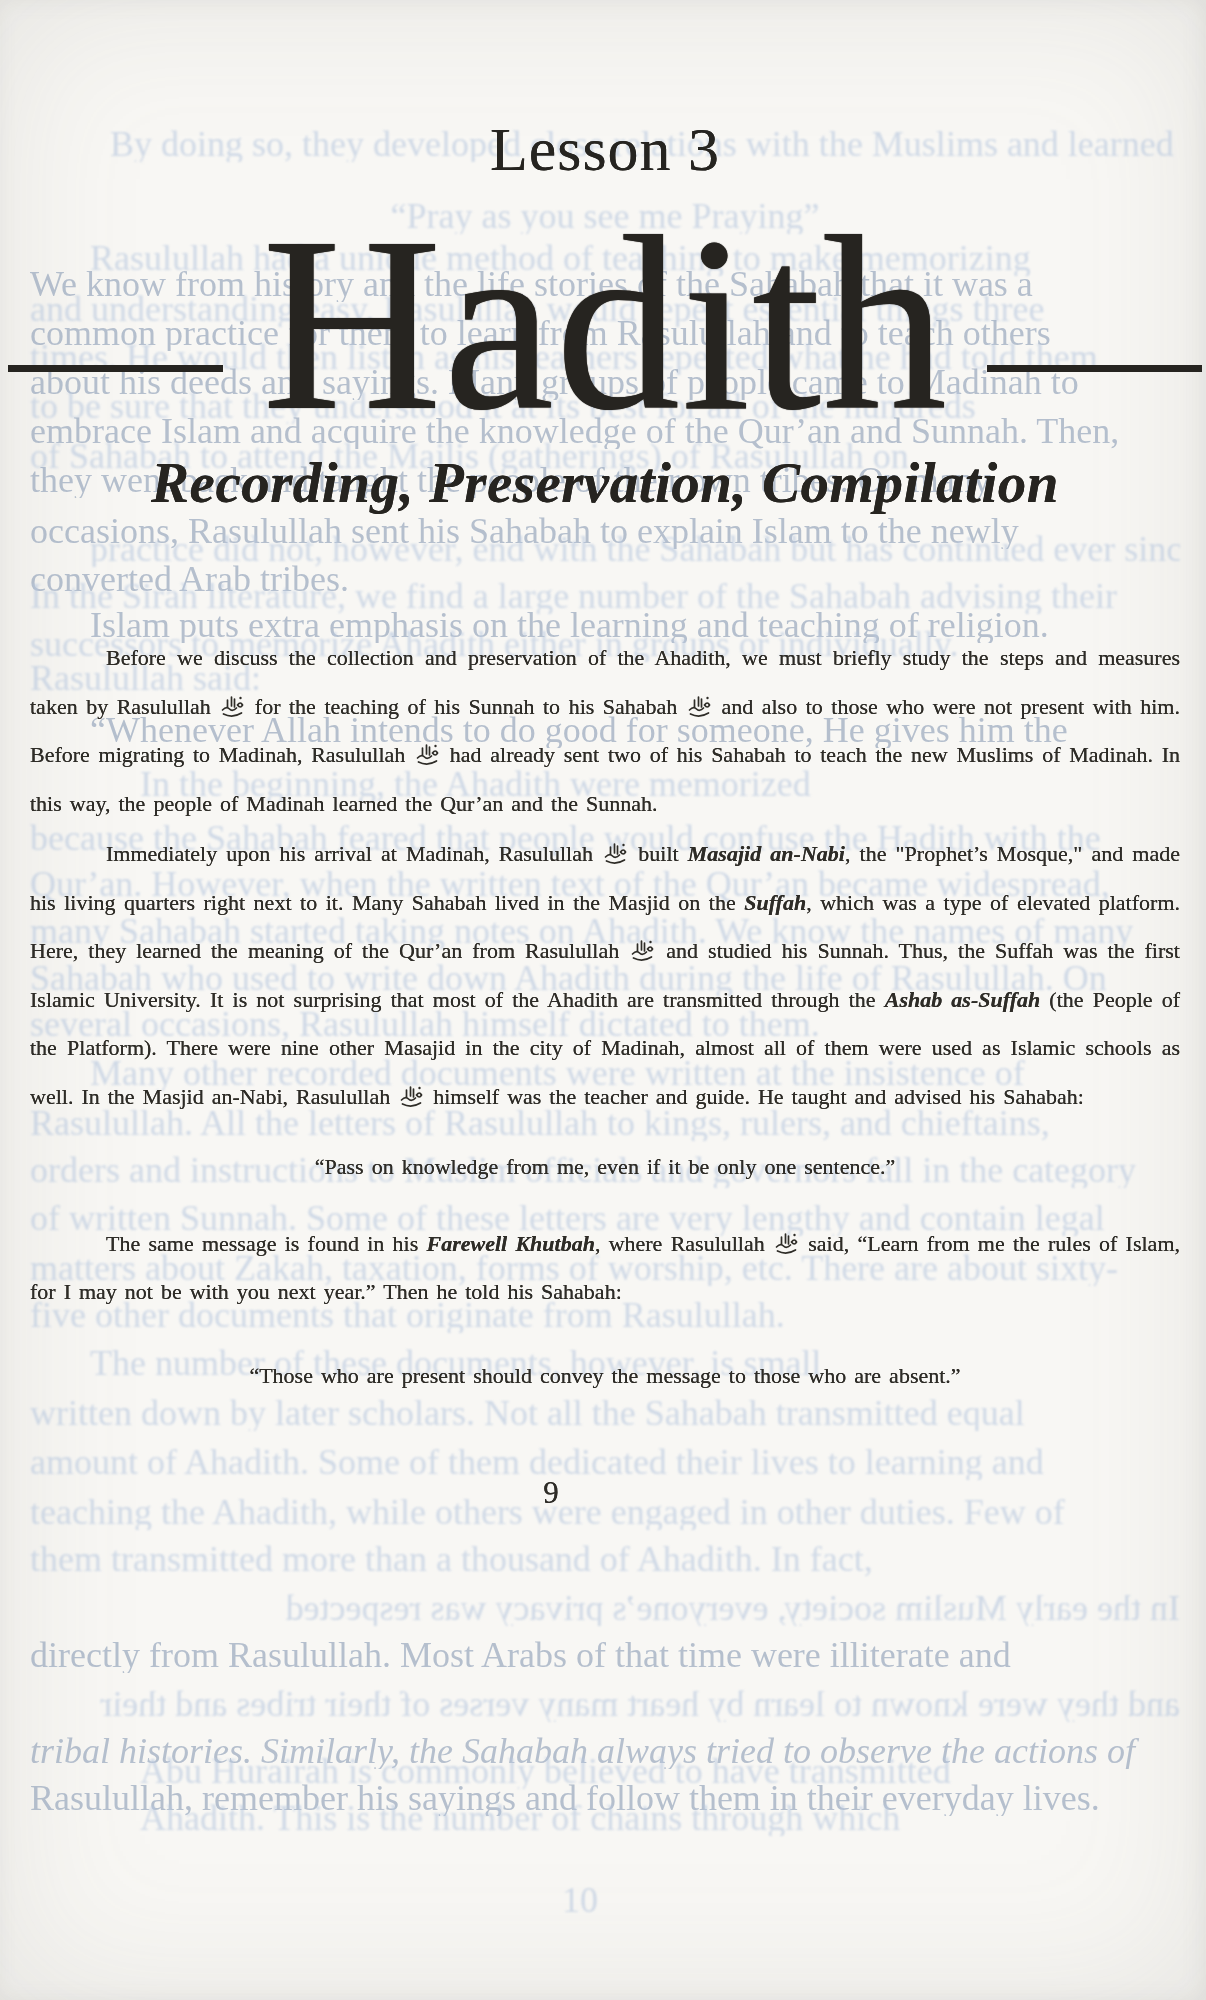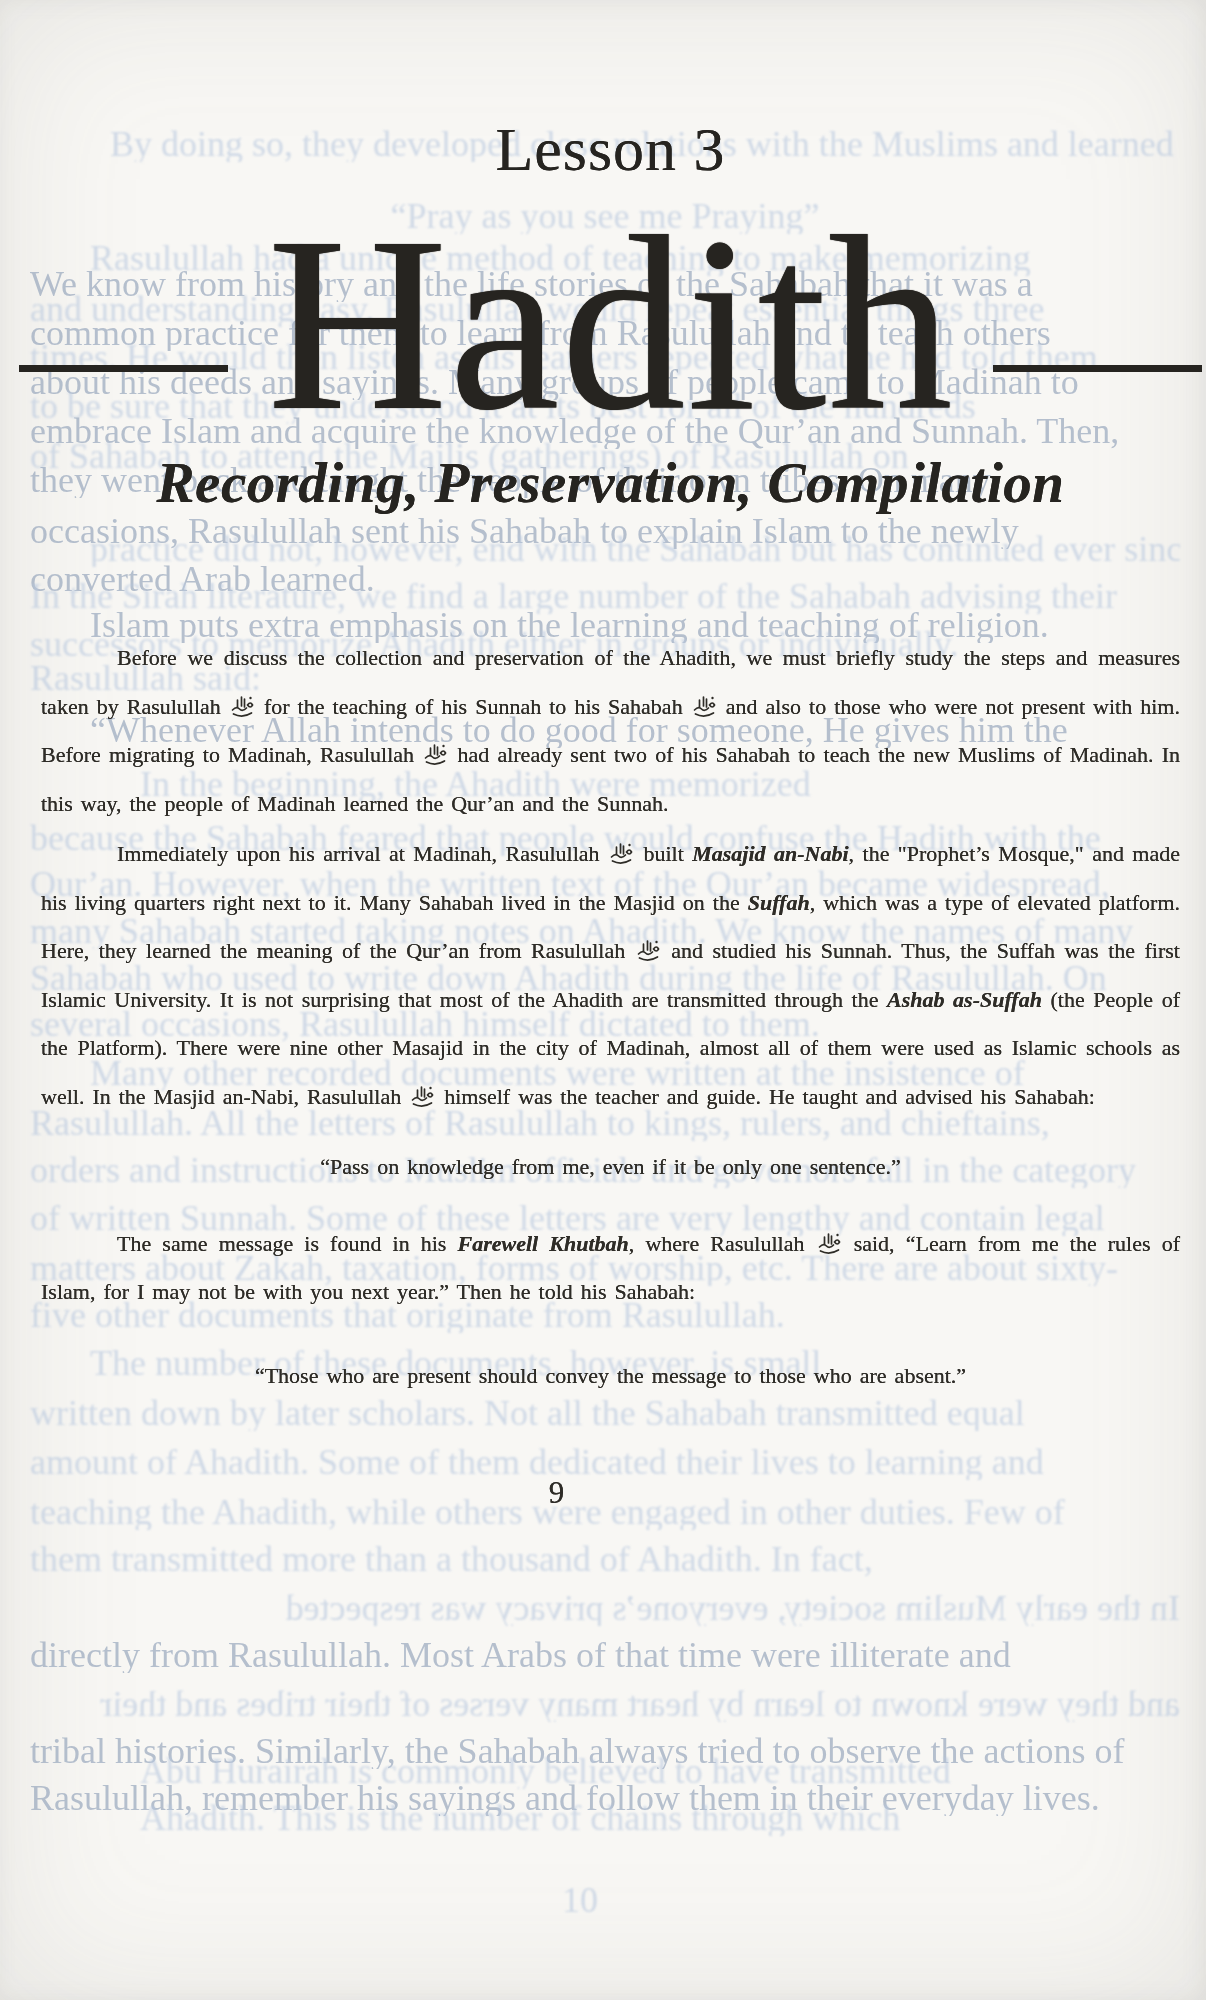--- a/index.html
+++ b/index.html
@@ -27,7 +27,7 @@
   .ghost-line.mirror{transform:scaleX(-1);}
   .ghost-line.center{text-align:center;}
   
-  .content{position:relative;padding:0 26px 0 41px;color:var(--ink,#2e2c27);}
+  .content{position:relative;padding:0 26px 0 30px;color:var(--ink,#2e2c27);}
   .lesson{
     padding-top:112px;margin:0;text-align:center;
     font-size:62px;line-height:74px;font-weight:normal;letter-spacing:1px;

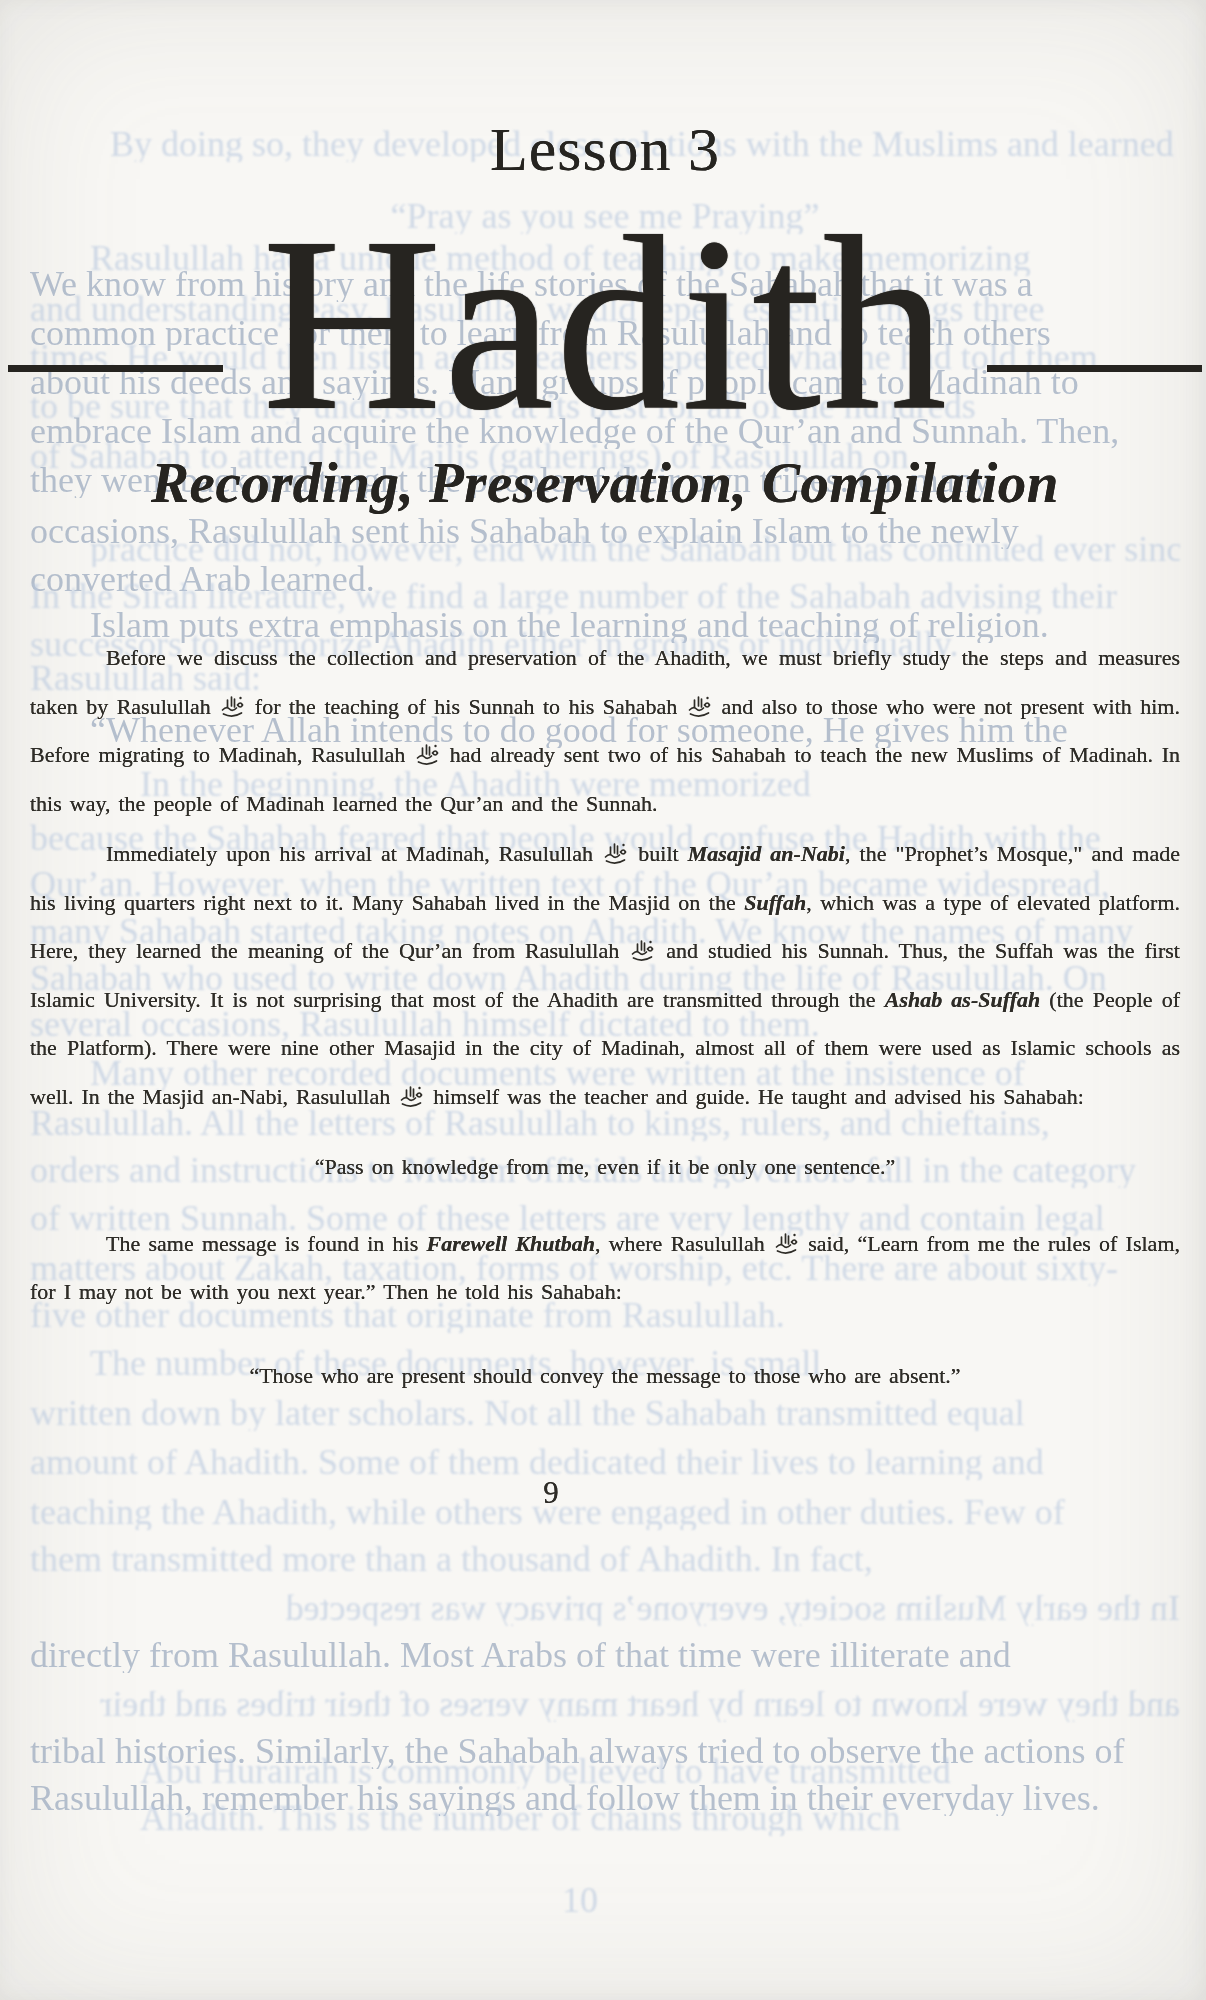--- a/index.html
+++ b/index.html
@@ -93,7 +93,7 @@
       <div class="ghost-line gray" style="top: 462px;">they went back and taught the people of their own tribes. On many</div>
       <div class="ghost-line gray" style="top: 513px;">occasions, Rasulullah sent his Sahabah to explain Islam to the newly</div>
       <div class="ghost-line blue" style="top: 531px; text-indent: 60px;">practice did not, however, end with the Sahabah but has continued ever since.</div>
-      <div class="ghost-line gray" style="top: 561px;">converted Arab learned.</div>
+      <div class="ghost-line gray" style="top: 561px;">converted Arab tribes.</div>
       <div class="ghost-line blue" style="top: 578px;">In the Sirah literature, we find a large number of the Sahabah advising their</div>
       <div class="ghost-line gray" style="top: 607px; text-indent: 60px;">Islam puts extra emphasis on the learning and teaching of religion.</div>
       <div class="ghost-line blue" style="top: 626px;">successors to memorize Ahadith either in groups or individually.</div>

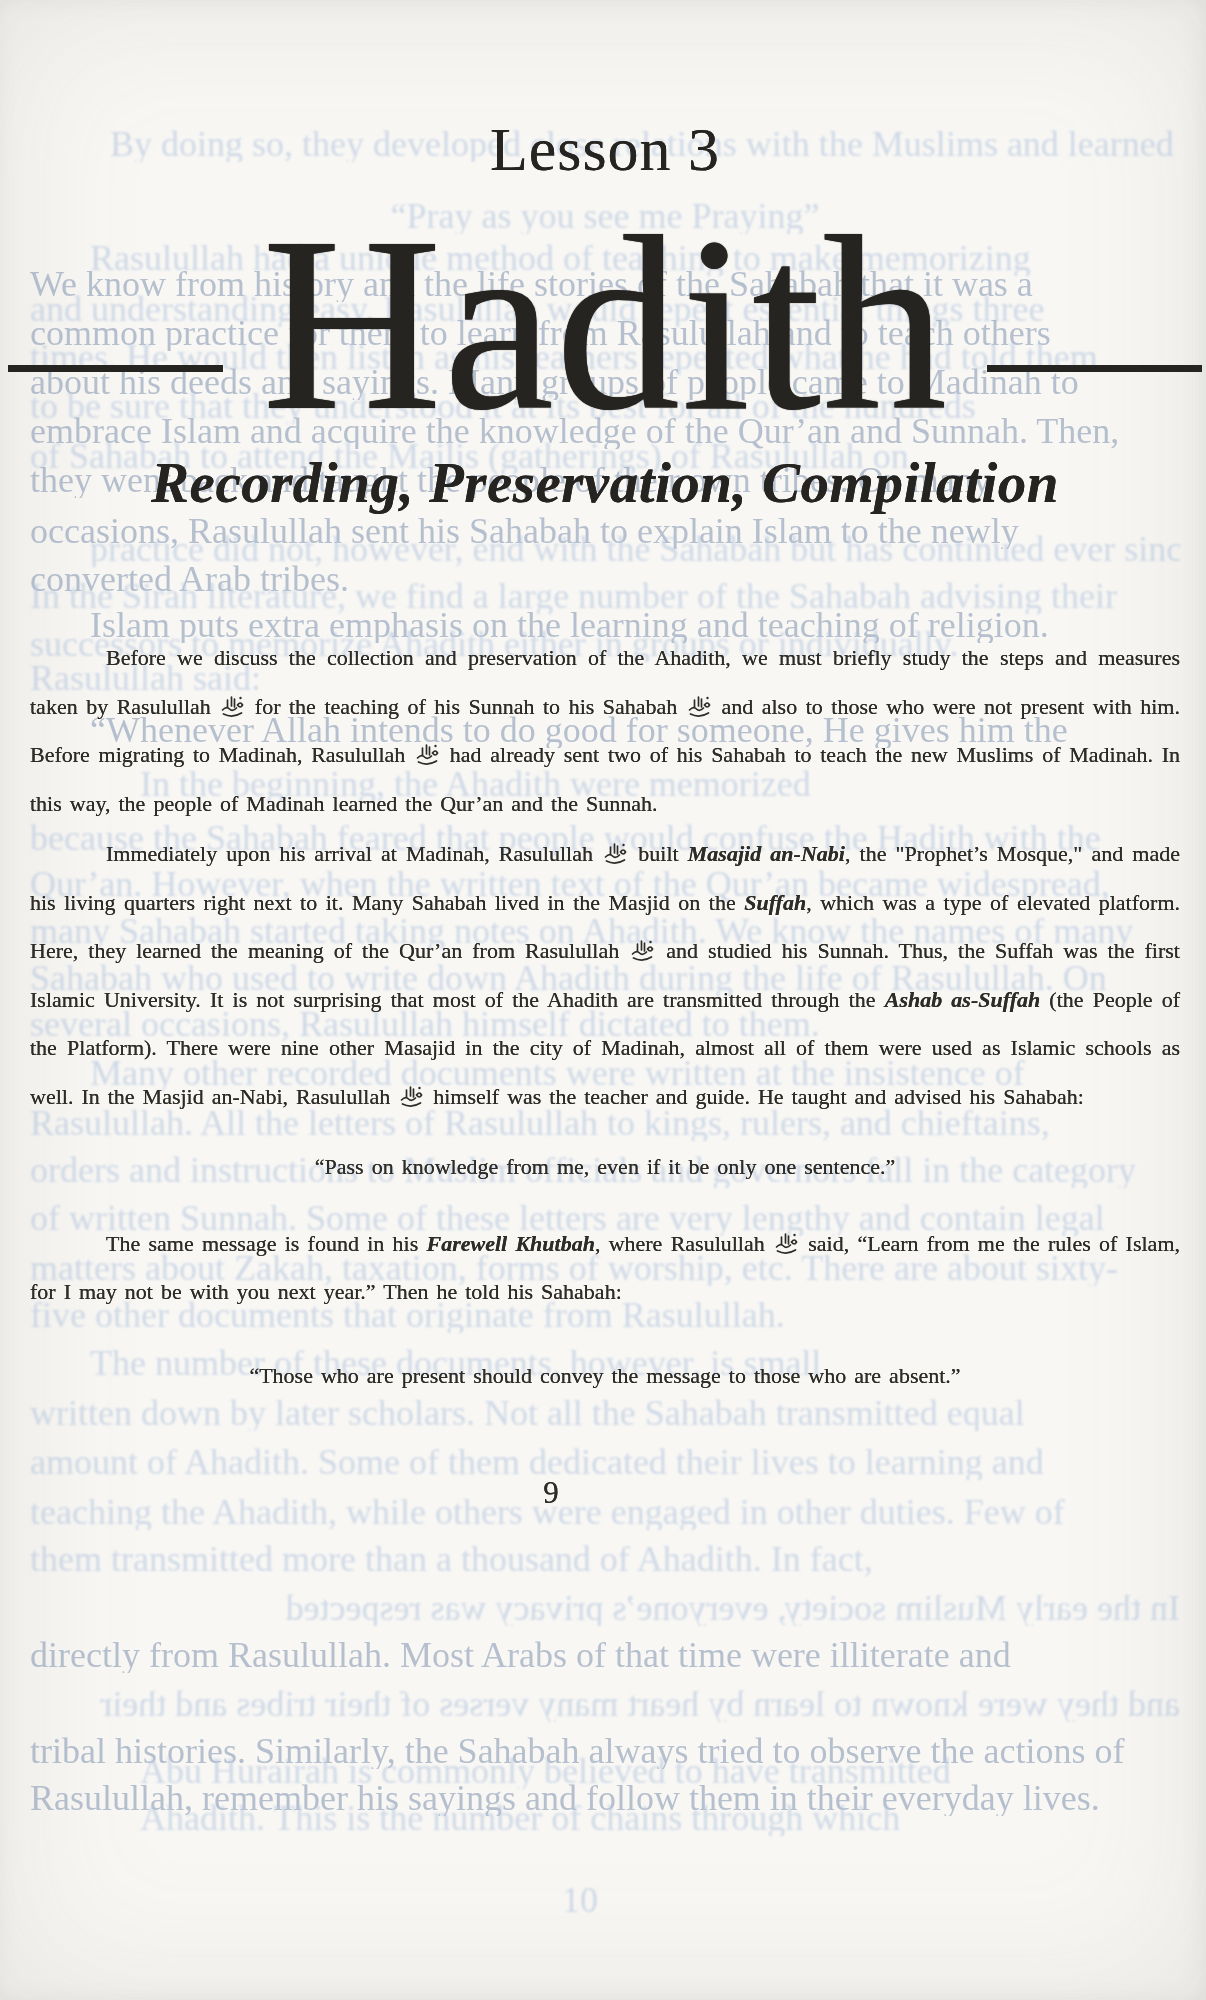--- a/index.html
+++ b/index.html
@@ -119,7 +119,7 @@
       <div class="ghost-line blue mirror" style="top: 1590px;">In the early Muslim society, everyone’s privacy was respected</div>
       <div class="ghost-line gray" style="top: 1637px;">directly from Rasulullah. Most Arabs of that time were illiterate and</div>
       <div class="ghost-line blue mirror" style="top: 1686px;">and they were known to learn by heart many verses of their tribes and their</div>
-      <div class="ghost-line gray" style="top: 1733px;">tribal histories. Similarly, the Sahabah always tried to observe the actions of</div>
+      <div class="ghost-line gray" style="top: 1733px; font-style: italic;">tribal histories. Similarly, the Sahabah always tried to observe the actions of</div>
       <div class="ghost-line gray" style="top: 1780px;">Rasulullah, remember his sayings and follow them in their everyday lives.</div>
       <div class="ghost-line blue" style="top: 1753px; text-indent: 110px;">Abu Hurairah is commonly believed to have transmitted</div>
       <div class="ghost-line blue" style="top: 1800px; text-indent: 110px;">Ahadith. This is the number of chains through which</div>

